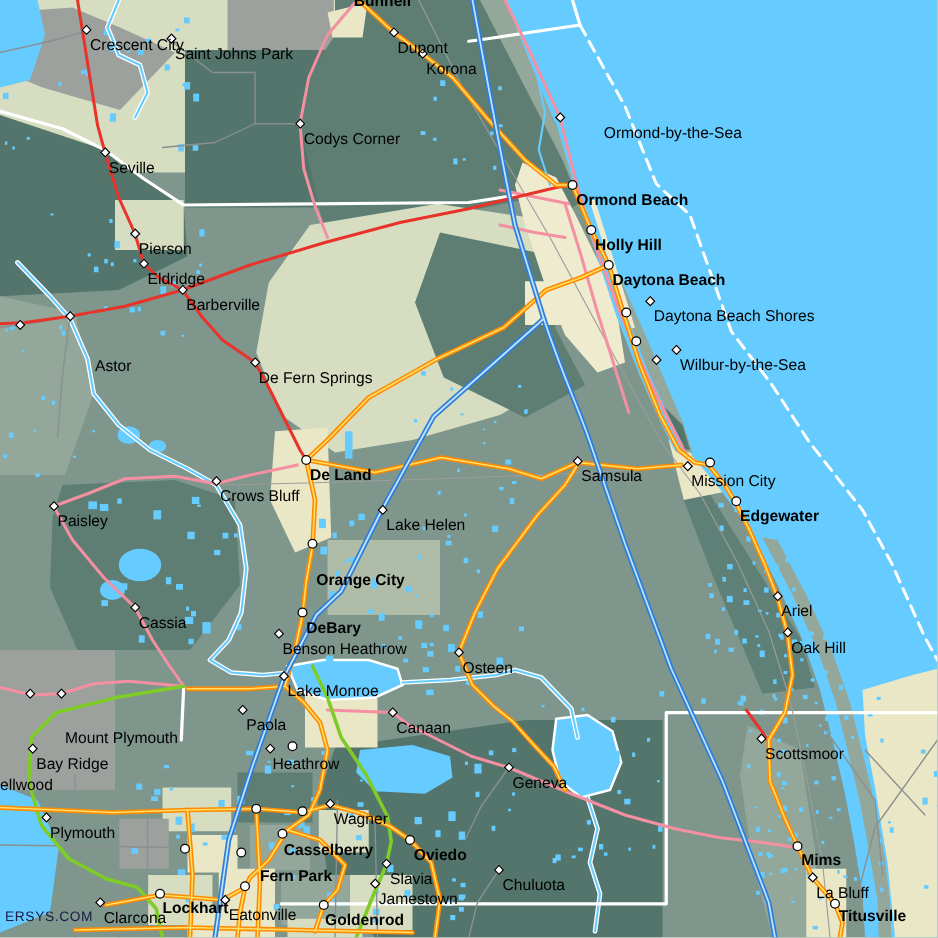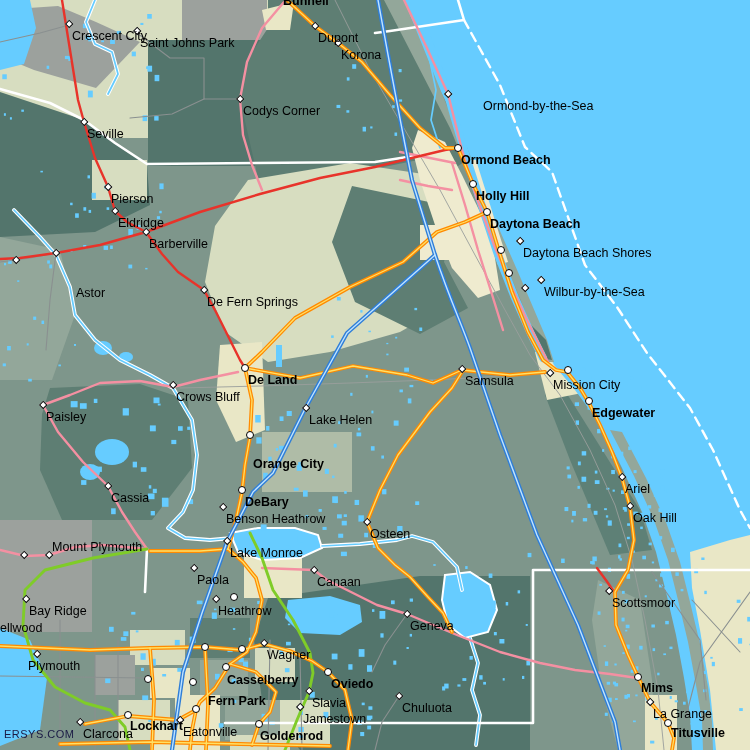--- a/index.html
+++ b/index.html
@@ -661,7 +661,7 @@
       <div class="mk mk-d" style="left: 223.8px; top: 537.8px;"></div>
       <div class="lbl" style="left: 230px; top: 547px;">Lake Monroe</div>
       <div class="mk mk-d" style="left: 45.8px; top: 551.8px;"></div>
-      <div class="lbl" style="left: 52px; top: 541px;">Mount Plymouth</div>
+      <div class="lbl" style="left: 52px; top: 584px;">Mount Plymouth</div>
       <div class="mk mk-d" style="left: 190.8px; top: 564.8px;"></div>
       <div class="lbl" style="left: 197px; top: 574px;">Paola</div>
       <div class="mk mk-d" style="left: 310.8px; top: 566.8px;"></div>

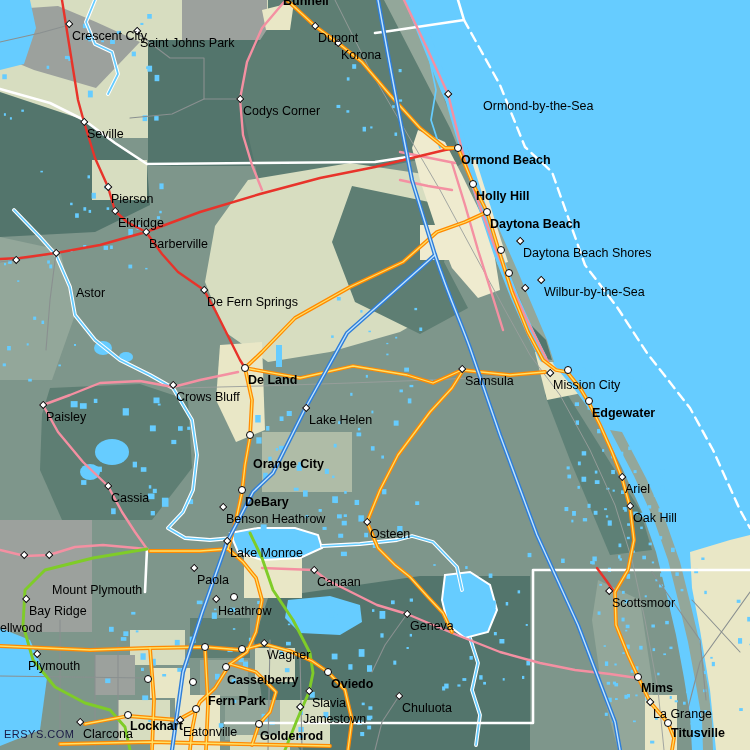--- a/index.html
+++ b/index.html
@@ -674,7 +674,7 @@
       <div class="lbl" style="left: 612px; top: 597px;">Scottsmoor</div>
       <div class="lbl" style="left: 0px; top: 622px;">ellwood</div>
       <div class="mk mk-d" style="left: 33.8px; top: 650.8px;"></div>
-      <div class="lbl" style="left: 28px; top: 660px;">Plymouth</div>
+      <div class="lbl" style="left: 40px; top: 660px;">Plymouth</div>
       <div class="mk mk-d" style="left: 403.8px; top: 610.8px;"></div>
       <div class="lbl" style="left: 410px; top: 620px;">Geneva</div>
       <div class="mk mk-d" style="left: 260.8px; top: 639.8px;"></div>

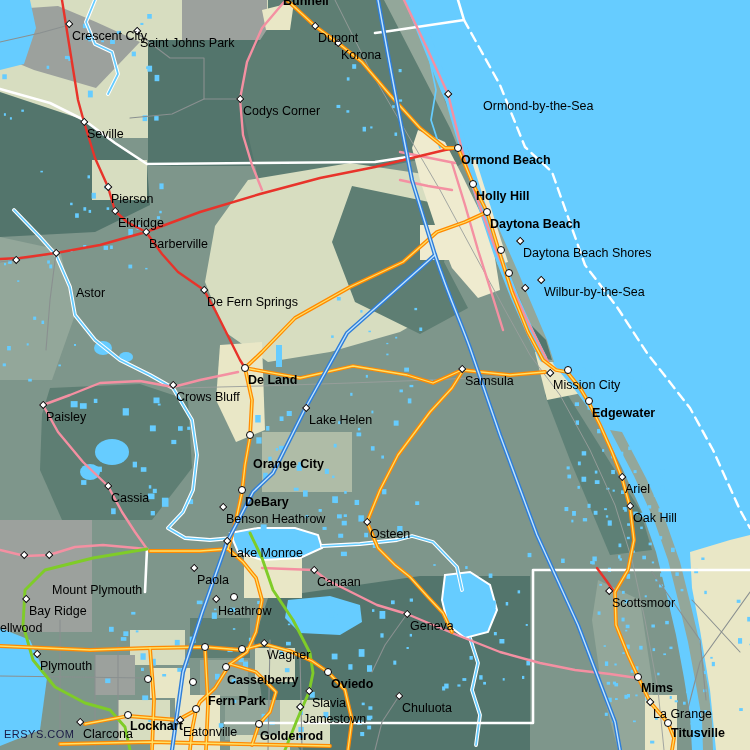--- a/index.html
+++ b/index.html
@@ -702,7 +702,7 @@
       <div class="mk mk-c" style="left: 634px; top: 673px;"></div>
       <div class="lbl b" style="left: 641px; top: 682px;">Mims</div>
       <div class="mk mk-d" style="left: 646.8px; top: 698.8px;"></div>
-      <div class="lbl" style="left: 653px; top: 708px;">La Grange</div>
+      <div class="lbl" style="left: 653px; top: 708px;">La Bluff</div>
       <div class="mk mk-c" style="left: 664px; top: 719px;"></div>
       <div class="lbl b" style="left: 671px; top: 727px;">Titusville</div>
       <div class="mk mk-c" style="left: 564px; top: 366px;"></div>

